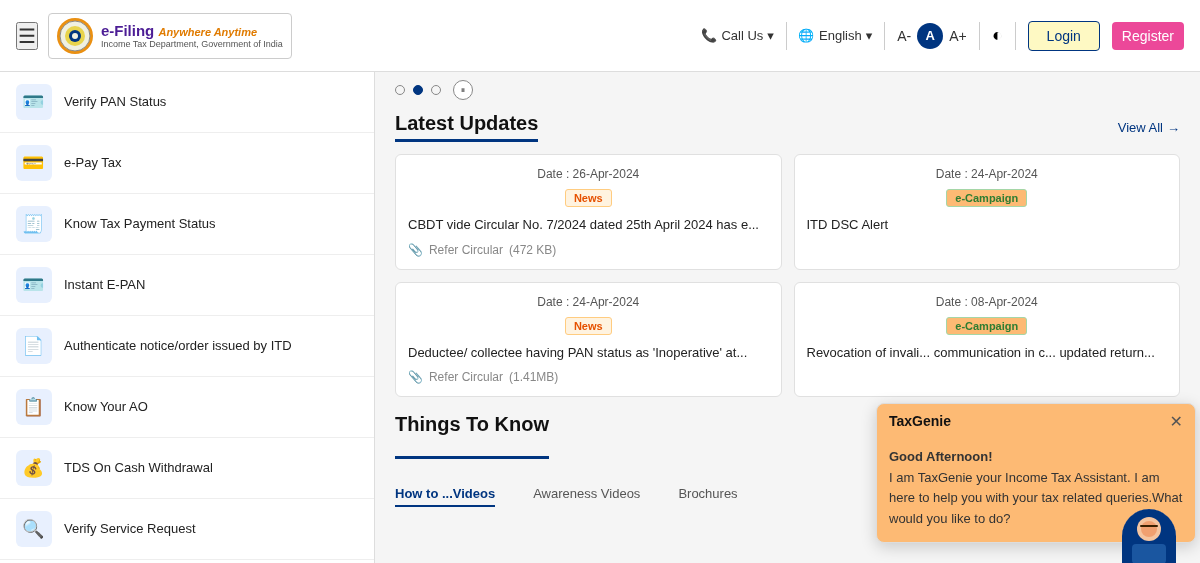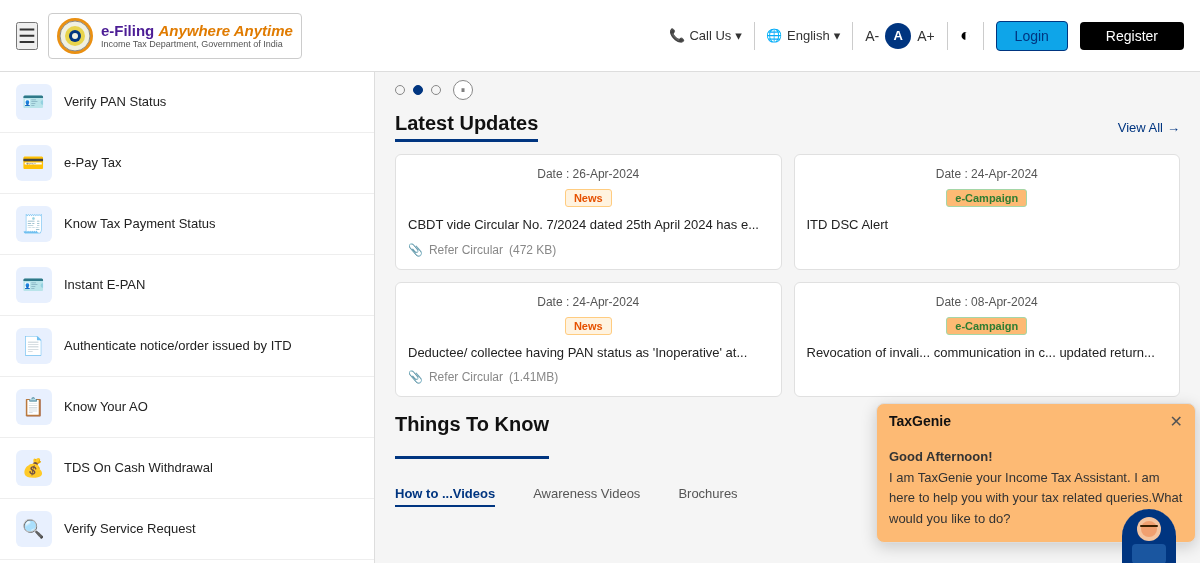--- a/index.html
+++ b/index.html
@@ -34,7 +34,7 @@
     .logo-text { display: flex; flex-direction: column; }
     .logo-efiling { font-size: 15px; font-weight: bold; }
     .logo-efiling span { color: #4c1d95; }
-    .logo-efiling em { color: #e07b00; font-style: italic; font-size: 15px; }
+    .logo-efiling em { color: #e07b00; font-style: italic; font-size: 11px; }
     .logo-sub { font-size: 9px; color: #555; }
 
     .header-right { display: flex; align-items: center; gap: 12px; }

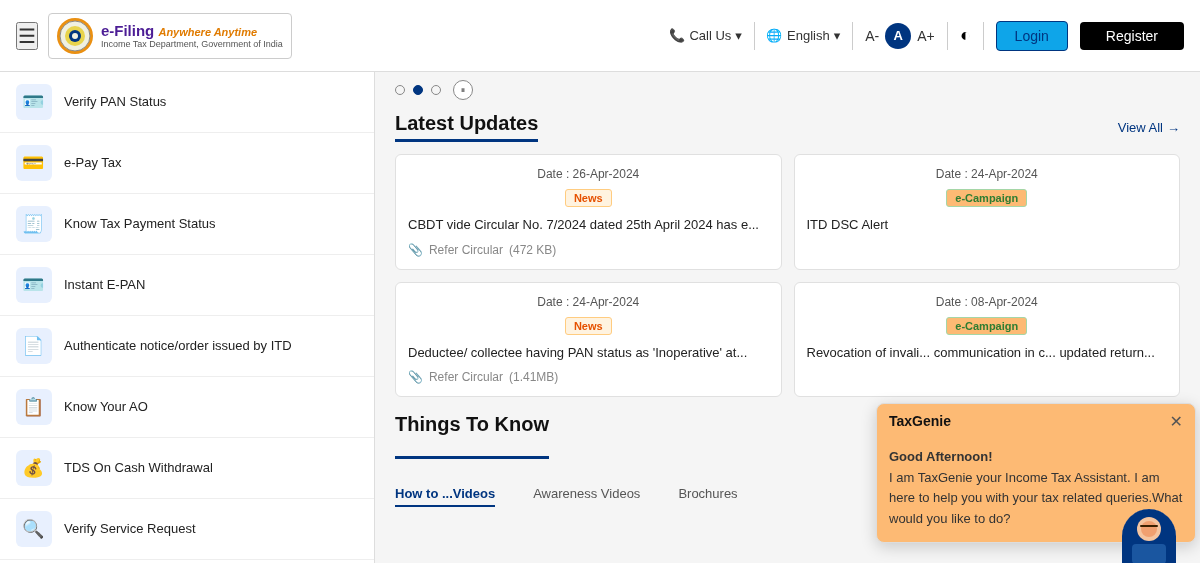--- a/index.html
+++ b/index.html
@@ -60,7 +60,7 @@
     }
     .btn-login {
       border: 1px solid #003580; color: #003580;
-      background: #0ea5e9; padding: 6px 18px; border-radius: 4px;
+      background: #fef9c3; padding: 6px 18px; border-radius: 4px;
       cursor: pointer; font-size: 14px;
     }
     .btn-register {

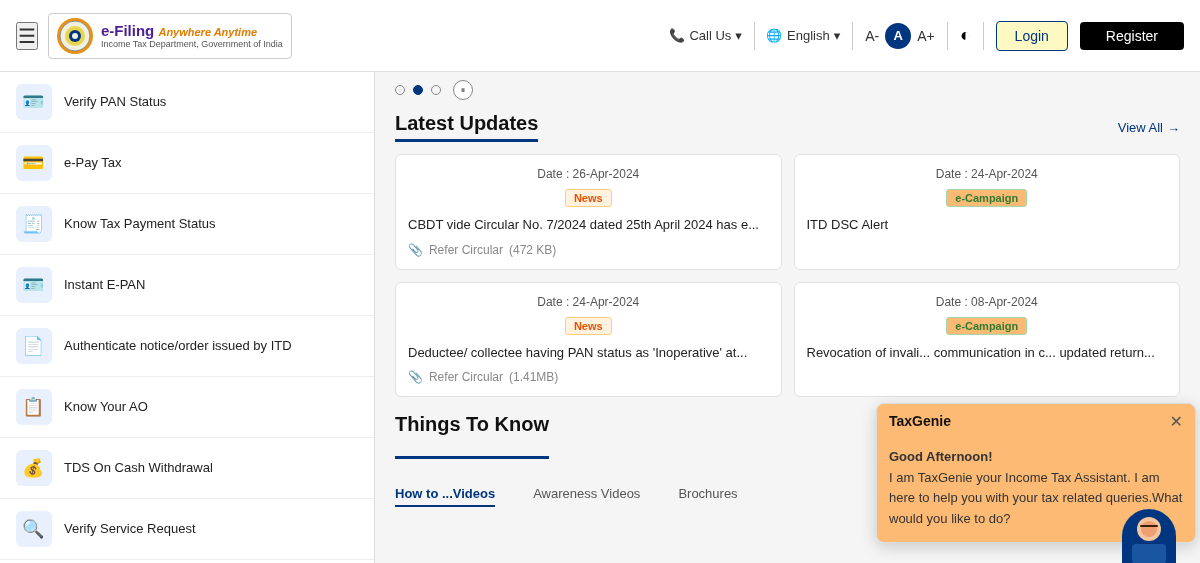--- a/index.html
+++ b/index.html
@@ -64,8 +64,8 @@
       cursor: pointer; font-size: 14px;
     }
     .btn-register {
-      background: #000000; color: white;
-      border: none; padding: 6px 26px; border-radius: 4px;
+      background: #ec4899; color: white;
+      border: none; padding: 6px 10px; border-radius: 4px;
       cursor: pointer; font-size: 14px;
     }
 

